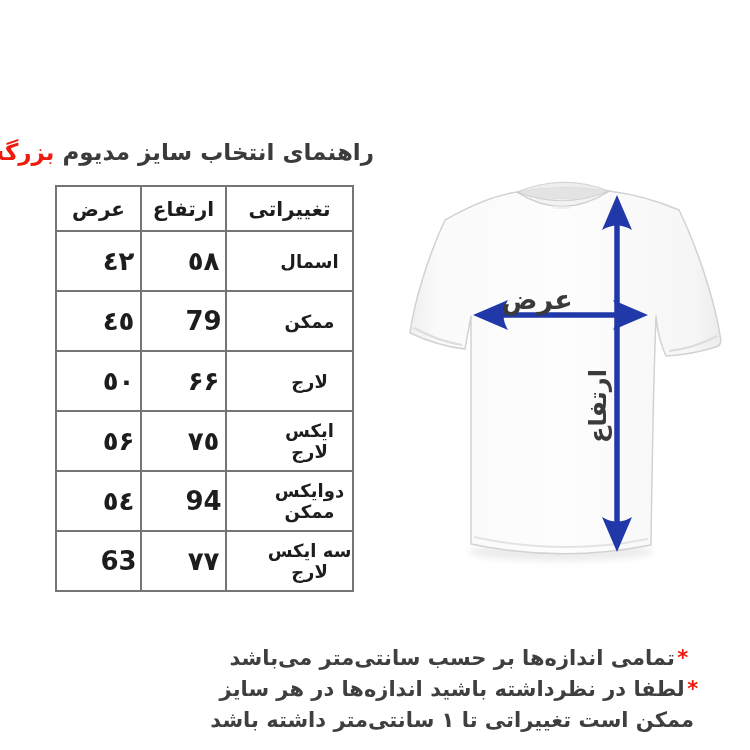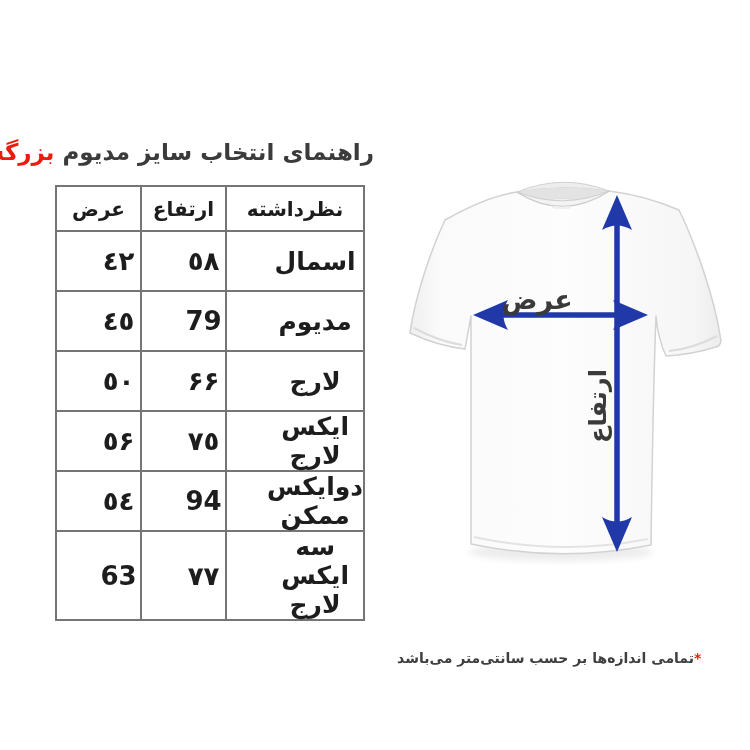--- a/index.html
+++ b/index.html
@@ -52,7 +52,7 @@
     </colgroup>
   <thead>
     <tr>
-      <th>نظرداشته</th>
+      <th>تغییراتی</th>
       <th>ارتفاع</th>
       <th>عرض</th>
     </tr>

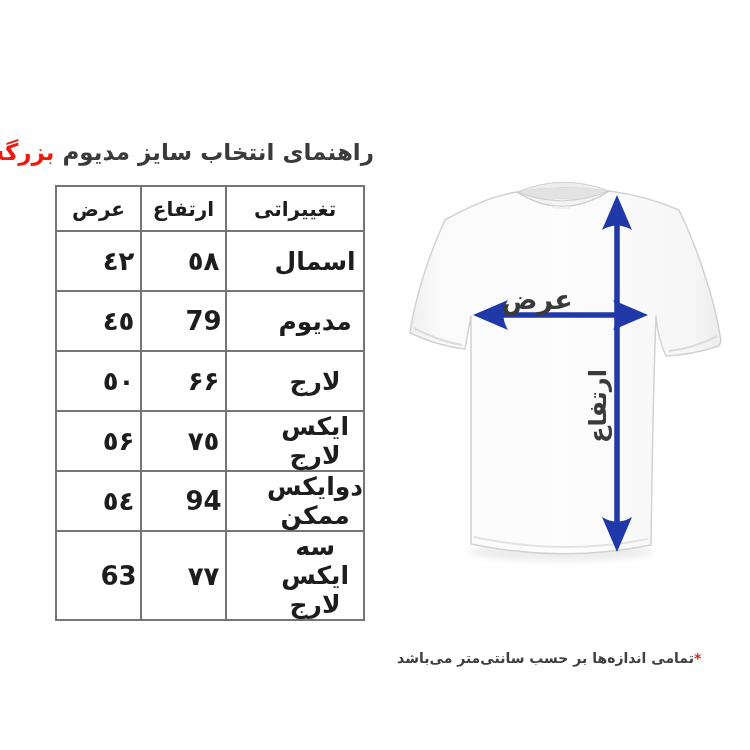--- a/index.html
+++ b/index.html
@@ -26,7 +26,7 @@
   }
   .size-table th{height:43px;font-size:20px;}
   .size-table td{height:58px;padding-left:40px;}
-  .cell-name{font-size:25px;}
+  .cell-name{font-size:18px;}
   .cell-num{font-size:26px;}
   
   .shirt-wrap{position:absolute;top:153px;left:390px;width:360px;height:490px;}

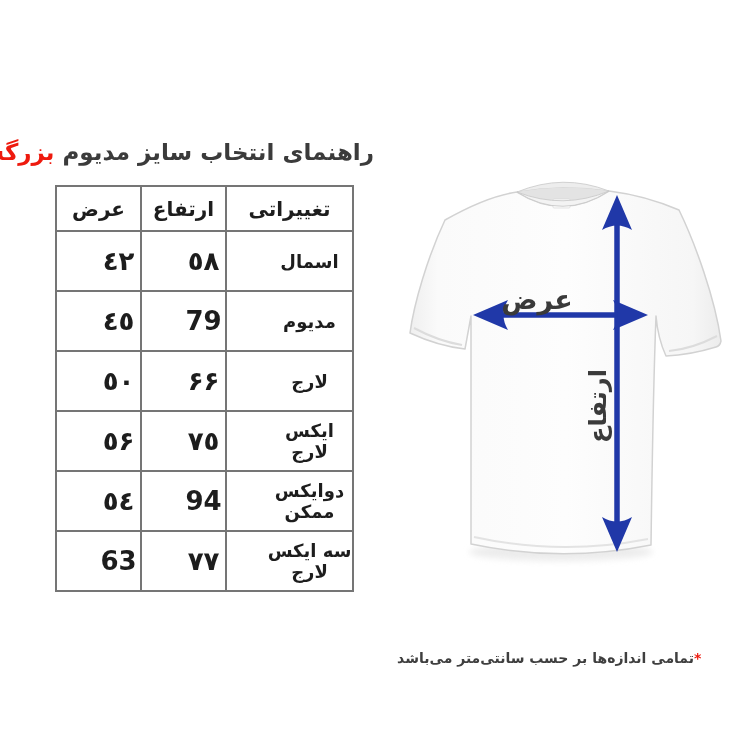--- a/index.html
+++ b/index.html
@@ -64,7 +64,7 @@
       <td class="cell-num">٤٢</td>
     </tr>
     <tr>
-      <td class="cell-name">مدیوم</td>
+      <td class="cell-name">ممکن</td>
       <td class="cell-num">79</td>
       <td class="cell-num">٤٥</td>
     </tr>

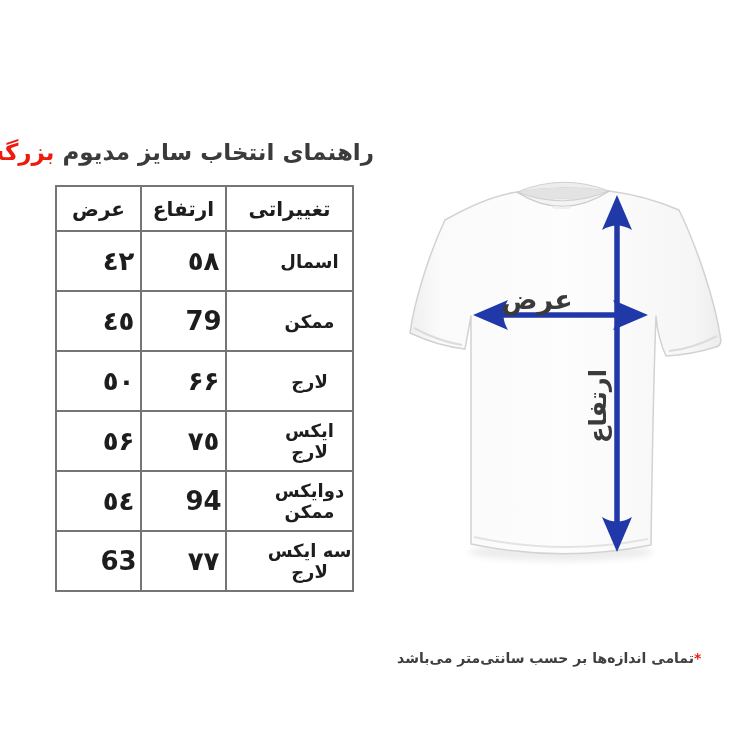--- a/index.html
+++ b/index.html
@@ -33,8 +33,8 @@
   
   .notes{
     position:absolute;top:643px;right:40px;
-    direction:rtl;text-align:left;white-space:nowrap;
-    font-size:14px;font-weight:bold;color:#3f3f3f;line-height:31px;
+    direction:rtl;text-align:center;white-space:nowrap;
+    font-size:21px;font-weight:bold;color:#3f3f3f;line-height:31px;
   }
   .note-line{display:block;}
   .star{display:inline-block;width:16px;color:#ee1a0e;}

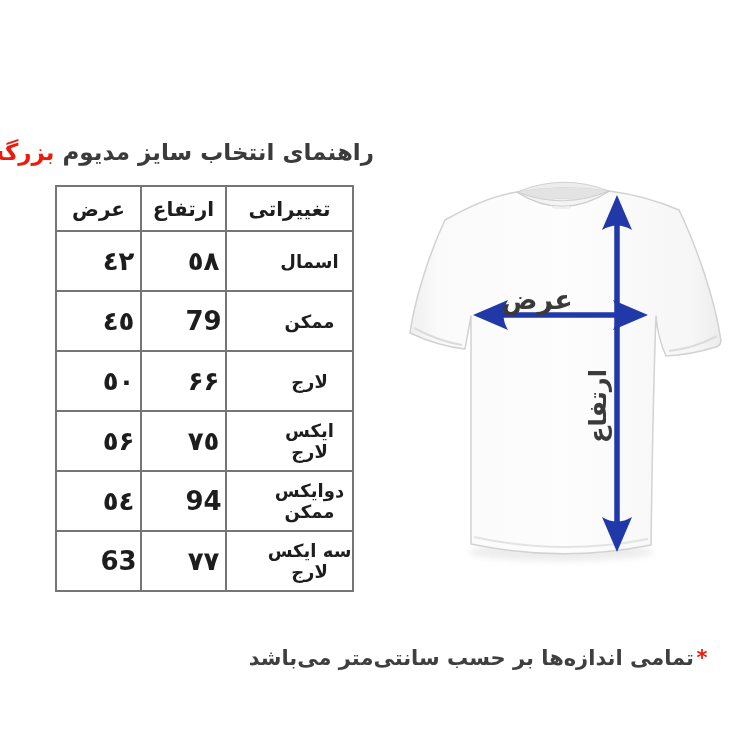--- a/index.html
+++ b/index.html
@@ -156,6 +156,7 @@
 
 <div class="notes">
   <span class="note-line"><span class="star">*</span><span>تمامی اندازه‌ها بر حسب سانتی‌متر می‌باشد</span></span>
+  <span class="note-line"><span class="star">*</span><span>لطفا در نظرداشته باشید اندازه‌ها در هر سایز</span></span>
 </div>
 
 </body></html>

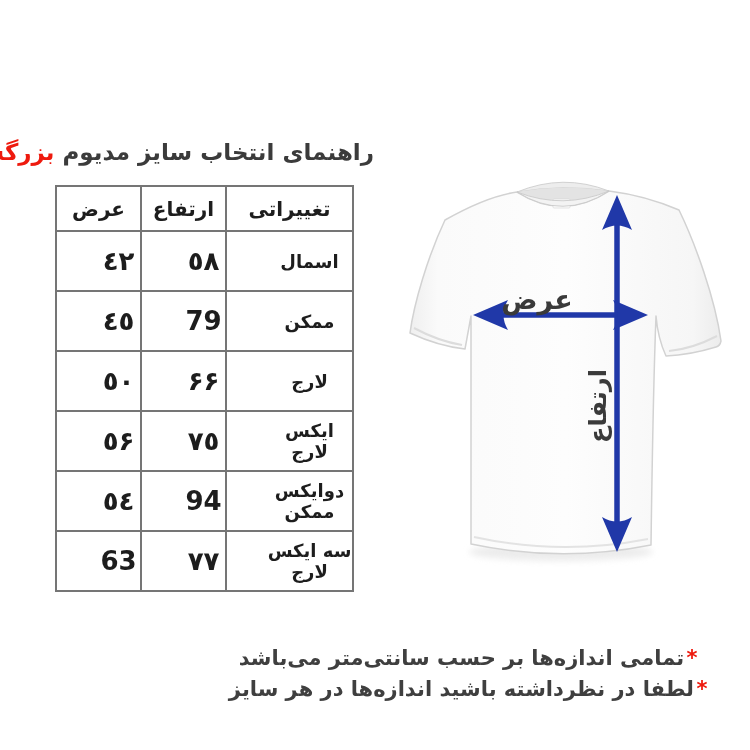--- a/index.html
+++ b/index.html
@@ -157,6 +157,7 @@
 <div class="notes">
   <span class="note-line"><span class="star">*</span><span>تمامی اندازه‌ها بر حسب سانتی‌متر می‌باشد</span></span>
   <span class="note-line"><span class="star">*</span><span>لطفا در نظرداشته باشید اندازه‌ها در هر سایز</span></span>
+  <span class="note-line"><span class="star"></span><span>ممکن است تغییراتی تا ۱ سانتی‌متر داشته باشد</span></span>
 </div>
 
 </body></html>

